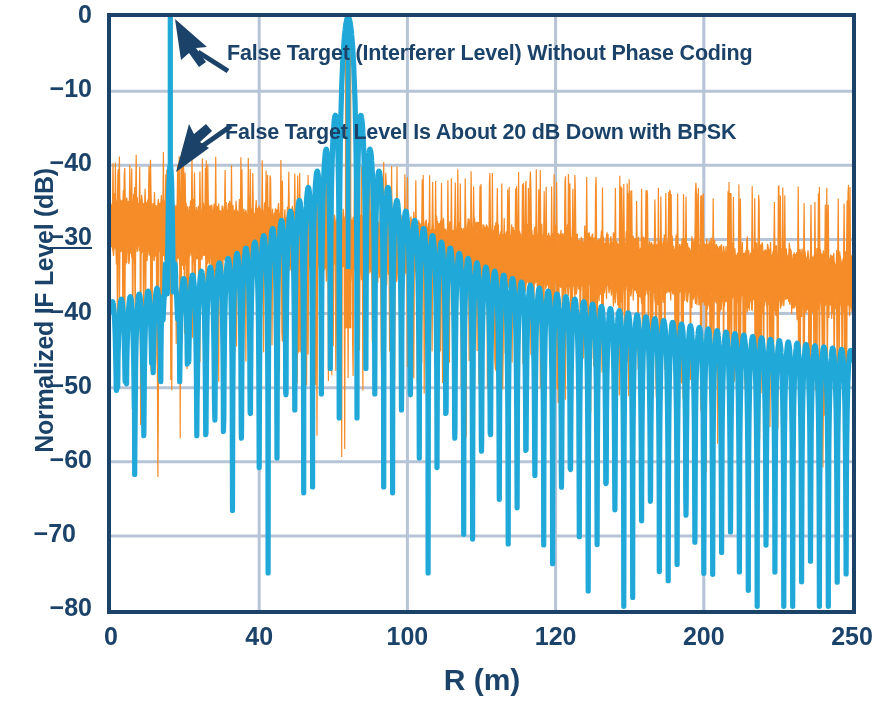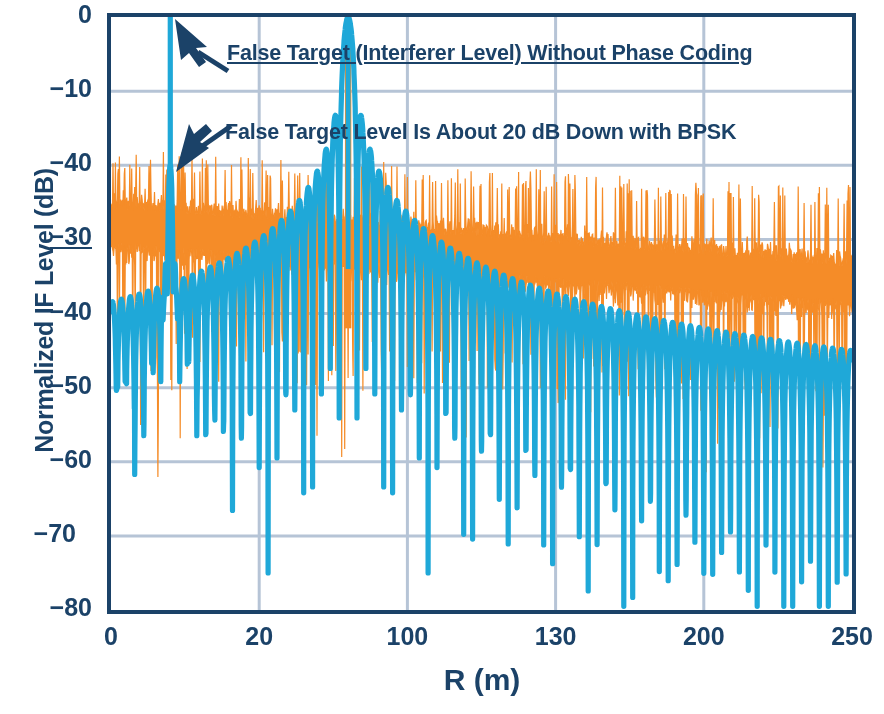--- a/index.html
+++ b/index.html
@@ -38,7 +38,7 @@
     font-family:"Liberation Sans", sans-serif;white-space:nowrap;
     letter-spacing:-0.2px;
   }
-  #annot0{left:227px;top:41px;text-decoration:underline;}
+  #annot0{left:227px;top:41px;}
   #annot1{left:225px;top:113px;margin-top:7px;}
   #arrowsvg{position:absolute;left:0;top:0;pointer-events:none;}
 </style>

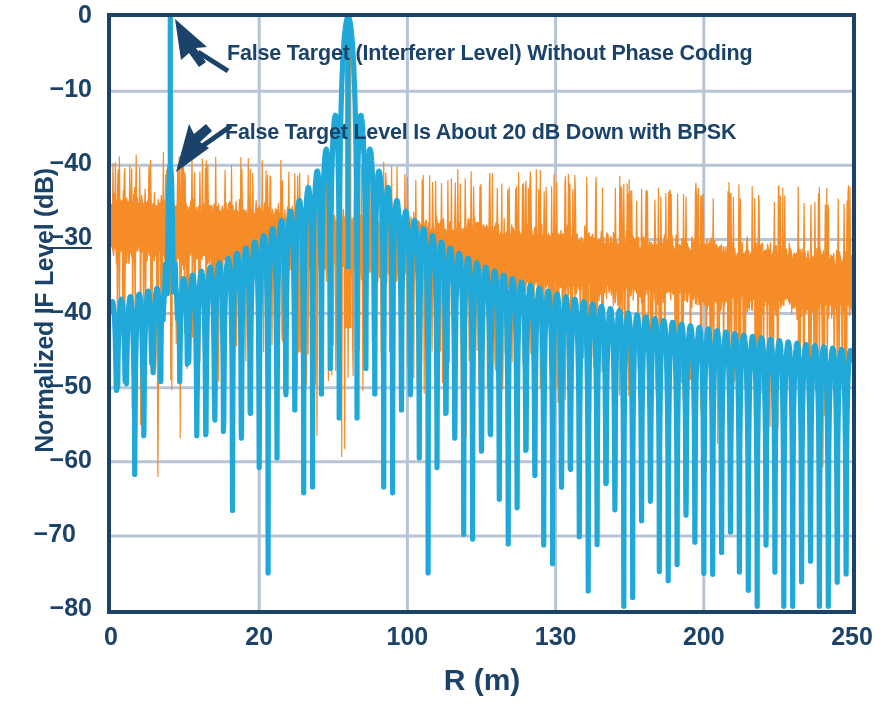--- a/index.html
+++ b/index.html
@@ -64,7 +64,7 @@
     </div>
   <div id="xtick-layer">
       <div class="tick-label xtick" style="left: 66px; top: 622px;">0</div>
-      <div class="tick-label xtick" style="left: 214.2px; top: 622px;">20</div>
+      <div class="tick-label xtick" style="left: 214.2px; top: 622px;">40</div>
       <div class="tick-label xtick" style="left: 362.4px; top: 622px;">100</div>
       <div class="tick-label xtick" style="left: 510.6px; top: 622px;">130</div>
       <div class="tick-label xtick" style="left: 658.8px; top: 622px;">200</div>

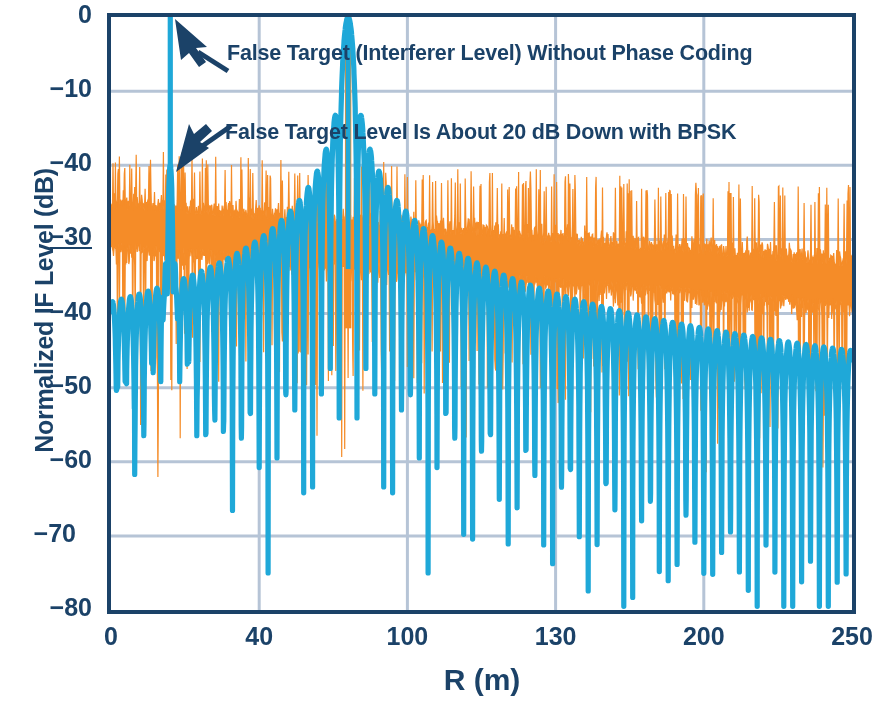--- a/index.html
+++ b/index.html
@@ -66,7 +66,7 @@
       <div class="tick-label xtick" style="left: 66px; top: 622px;">0</div>
       <div class="tick-label xtick" style="left: 214.2px; top: 622px;">40</div>
       <div class="tick-label xtick" style="left: 362.4px; top: 622px;">100</div>
-      <div class="tick-label xtick" style="left: 510.6px; top: 622px;">130</div>
+      <div class="tick-label xtick" style="left: 510.6px; top: 622px;">120</div>
       <div class="tick-label xtick" style="left: 658.8px; top: 622px;">200</div>
       <div class="tick-label xtick" style="left: 807px; top: 622px;">250</div>
     </div>

